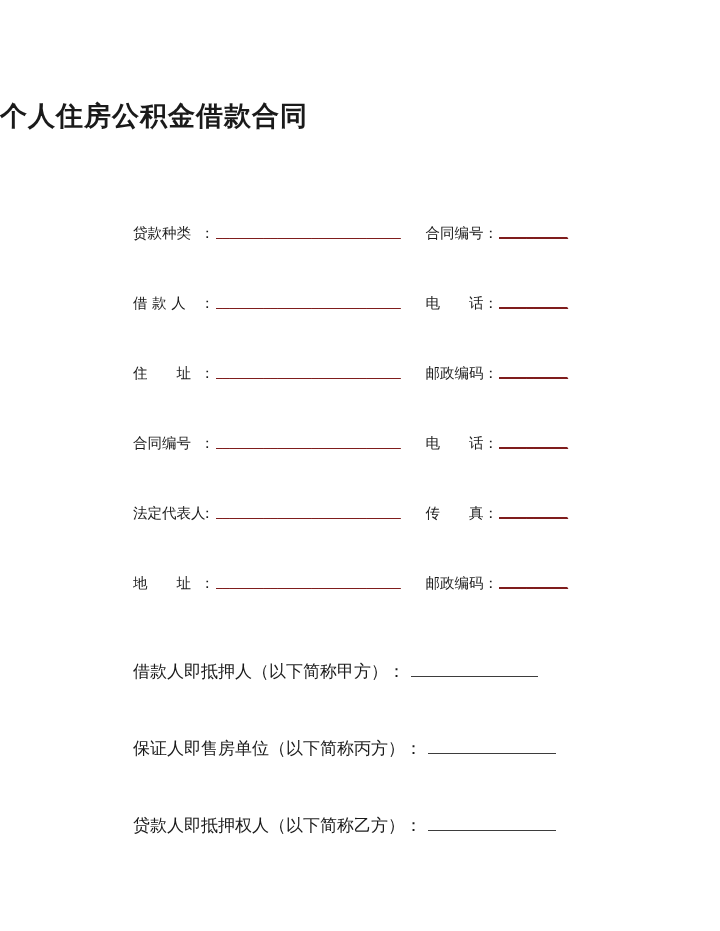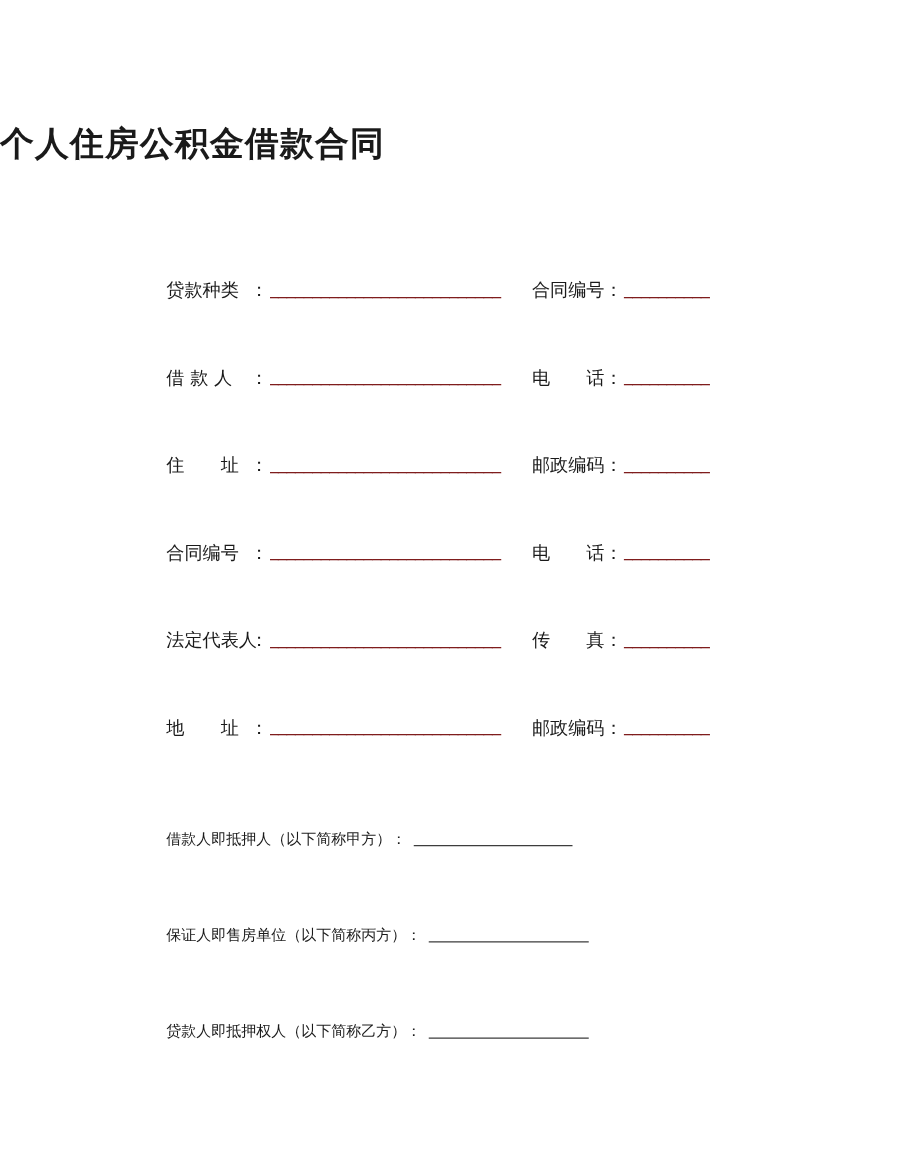--- a/index.html
+++ b/index.html
@@ -89,7 +89,7 @@
     font-family: "DejaVu Sans", "Liberation Sans", sans-serif;
   }
   .blank-long  { width: 186px; }
-  .blank-short { width: 72px; }
+  .blank-short { width: 72px; text-decoration: underline; }
 
   
   .parties {

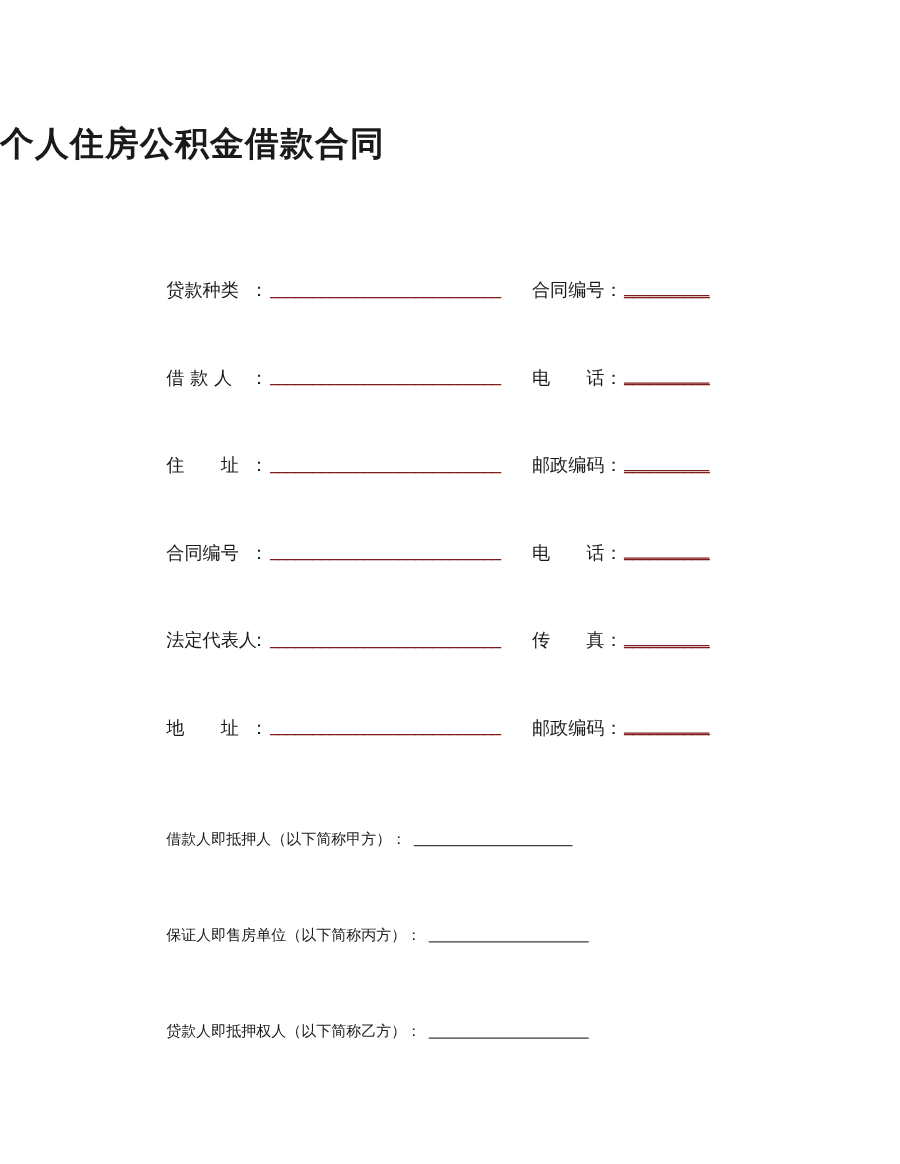--- a/index.html
+++ b/index.html
@@ -102,7 +102,7 @@
     height: 77px;
     display: flex;
     align-items: flex-start;
-    font-size: 12px;
+    font-size: 17px;
     line-height: 24px;
     white-space: nowrap;
   }

